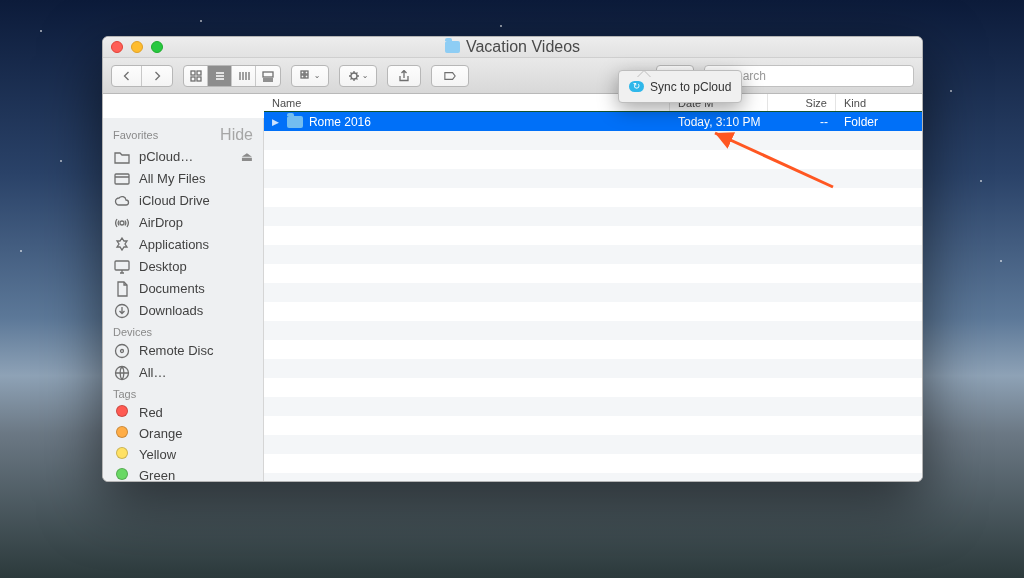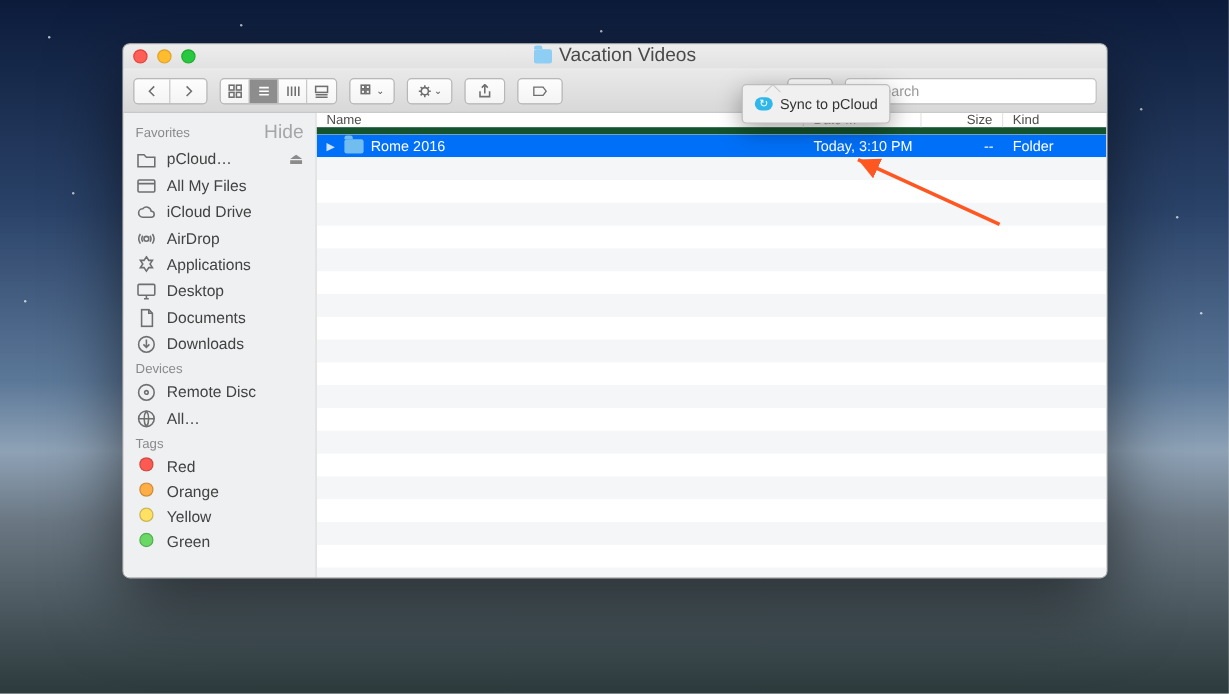--- a/index.html
+++ b/index.html
@@ -137,7 +137,7 @@
   
   .list { flex:1; display:flex; flex-direction:column; background:#fff; position:relative; }
   .cols {
-    height: 18px; background:#fff; border-bottom:6px solid #14532d;
+    height: 18px; background:#fff; border-bottom:1px solid #14532d;
     display:flex; font-size:11px; color:#4d4d4d;justify-content:center;
   }
   .col { border-right:1px solid #e4e4e4; display:flex; align-items:center; padding:0 8px; }

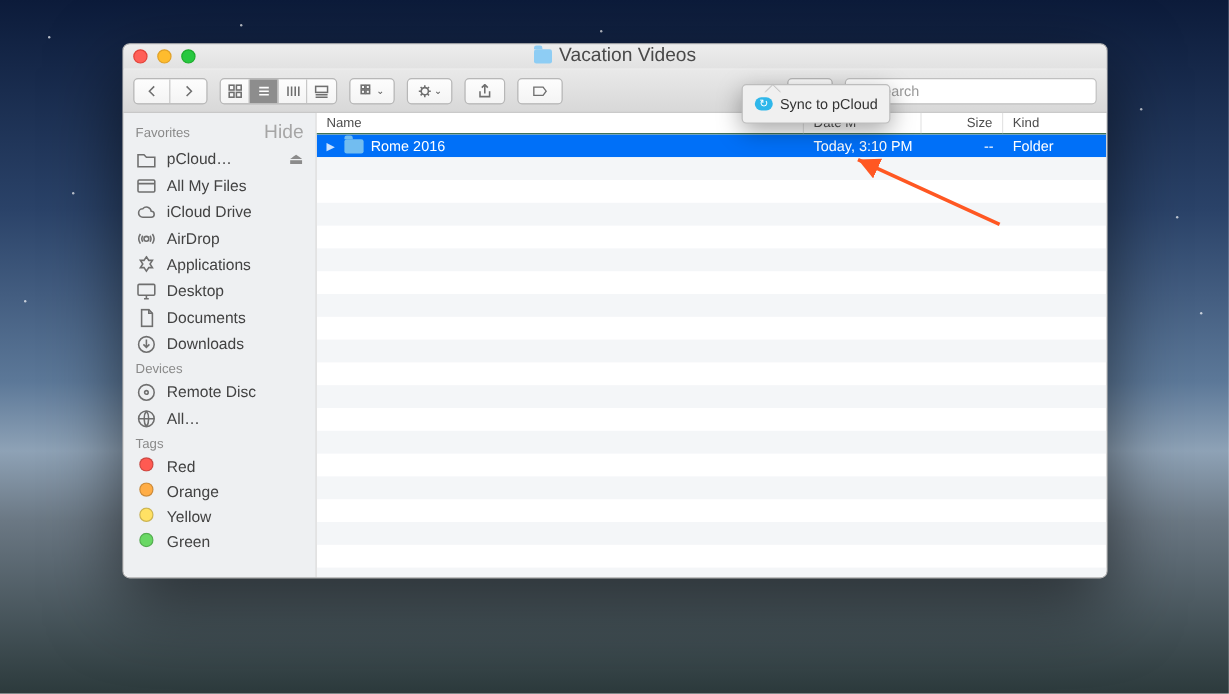--- a/index.html
+++ b/index.html
@@ -122,6 +122,7 @@
     color: #424242;
     padding-top: 4px;
     overflow:hidden;
+    margin-top:24px;
   }
   .sb-head { font-size: 11px; color:#8a8a8a; padding: 4px 10px 2px; font-weight:500; display:flex; justify-content:space-between; align-items:center;}
   .sb-head .hide { font-size:16px; color:#a6a6a6; }

